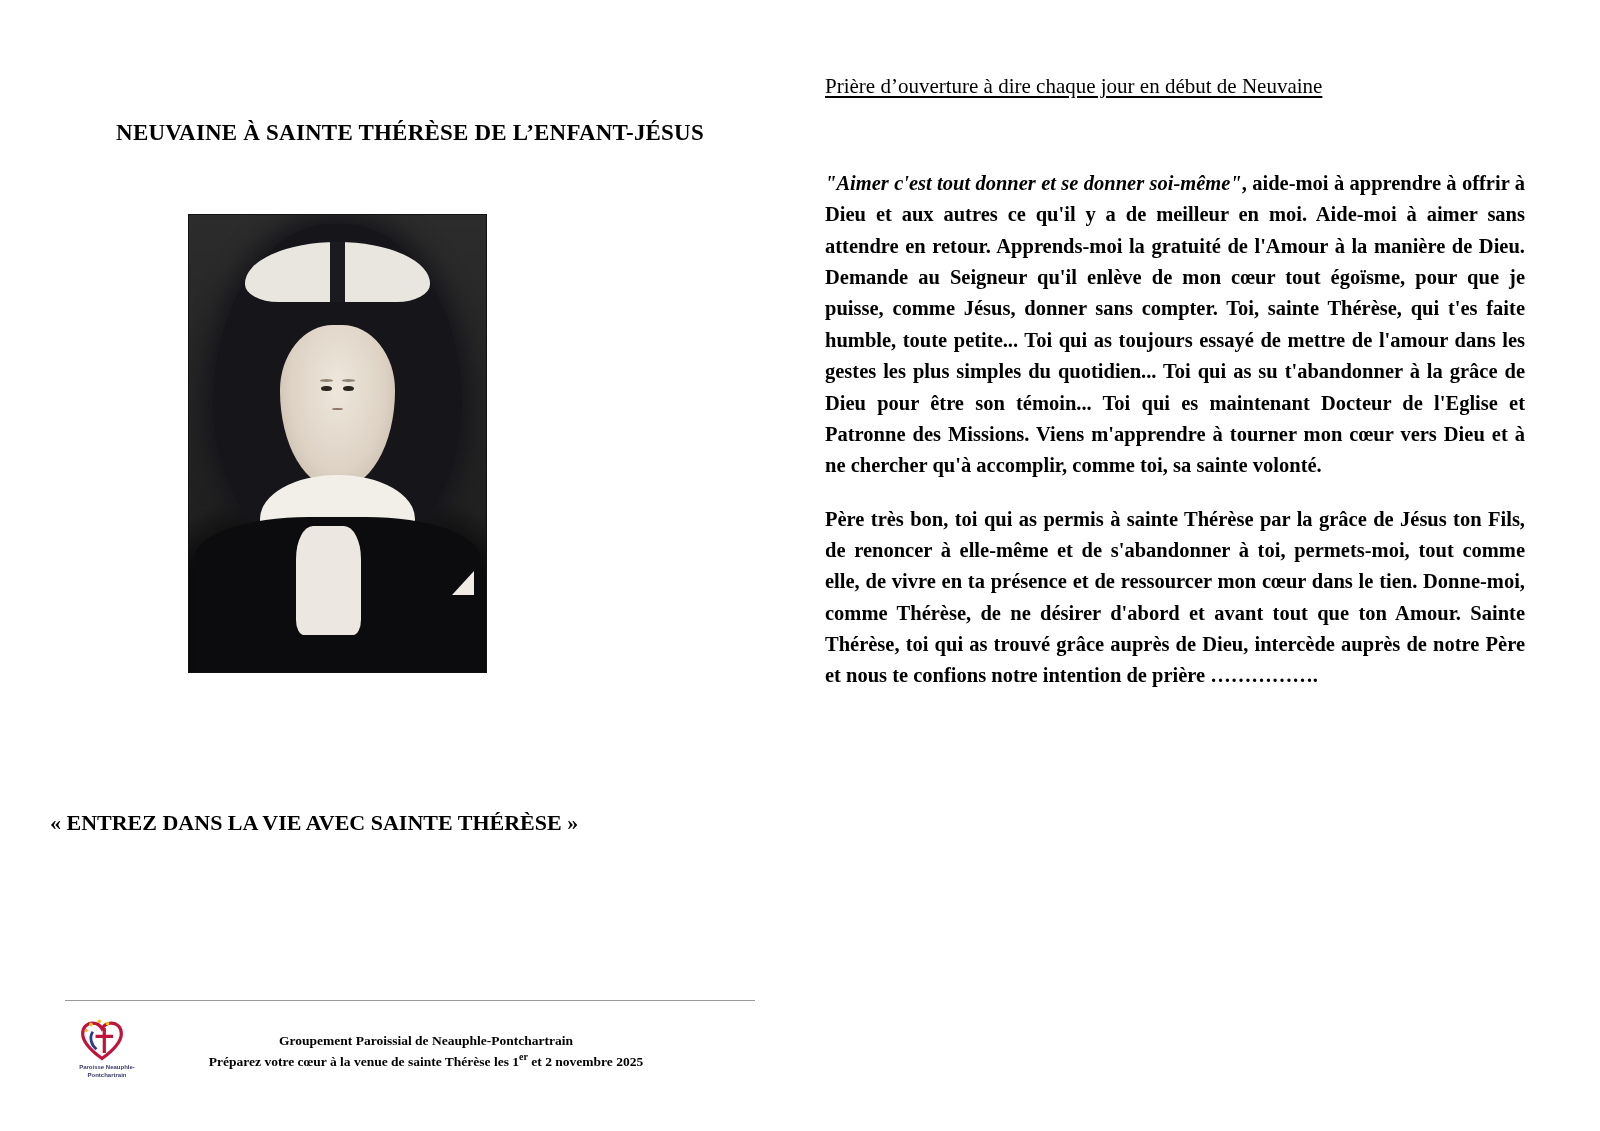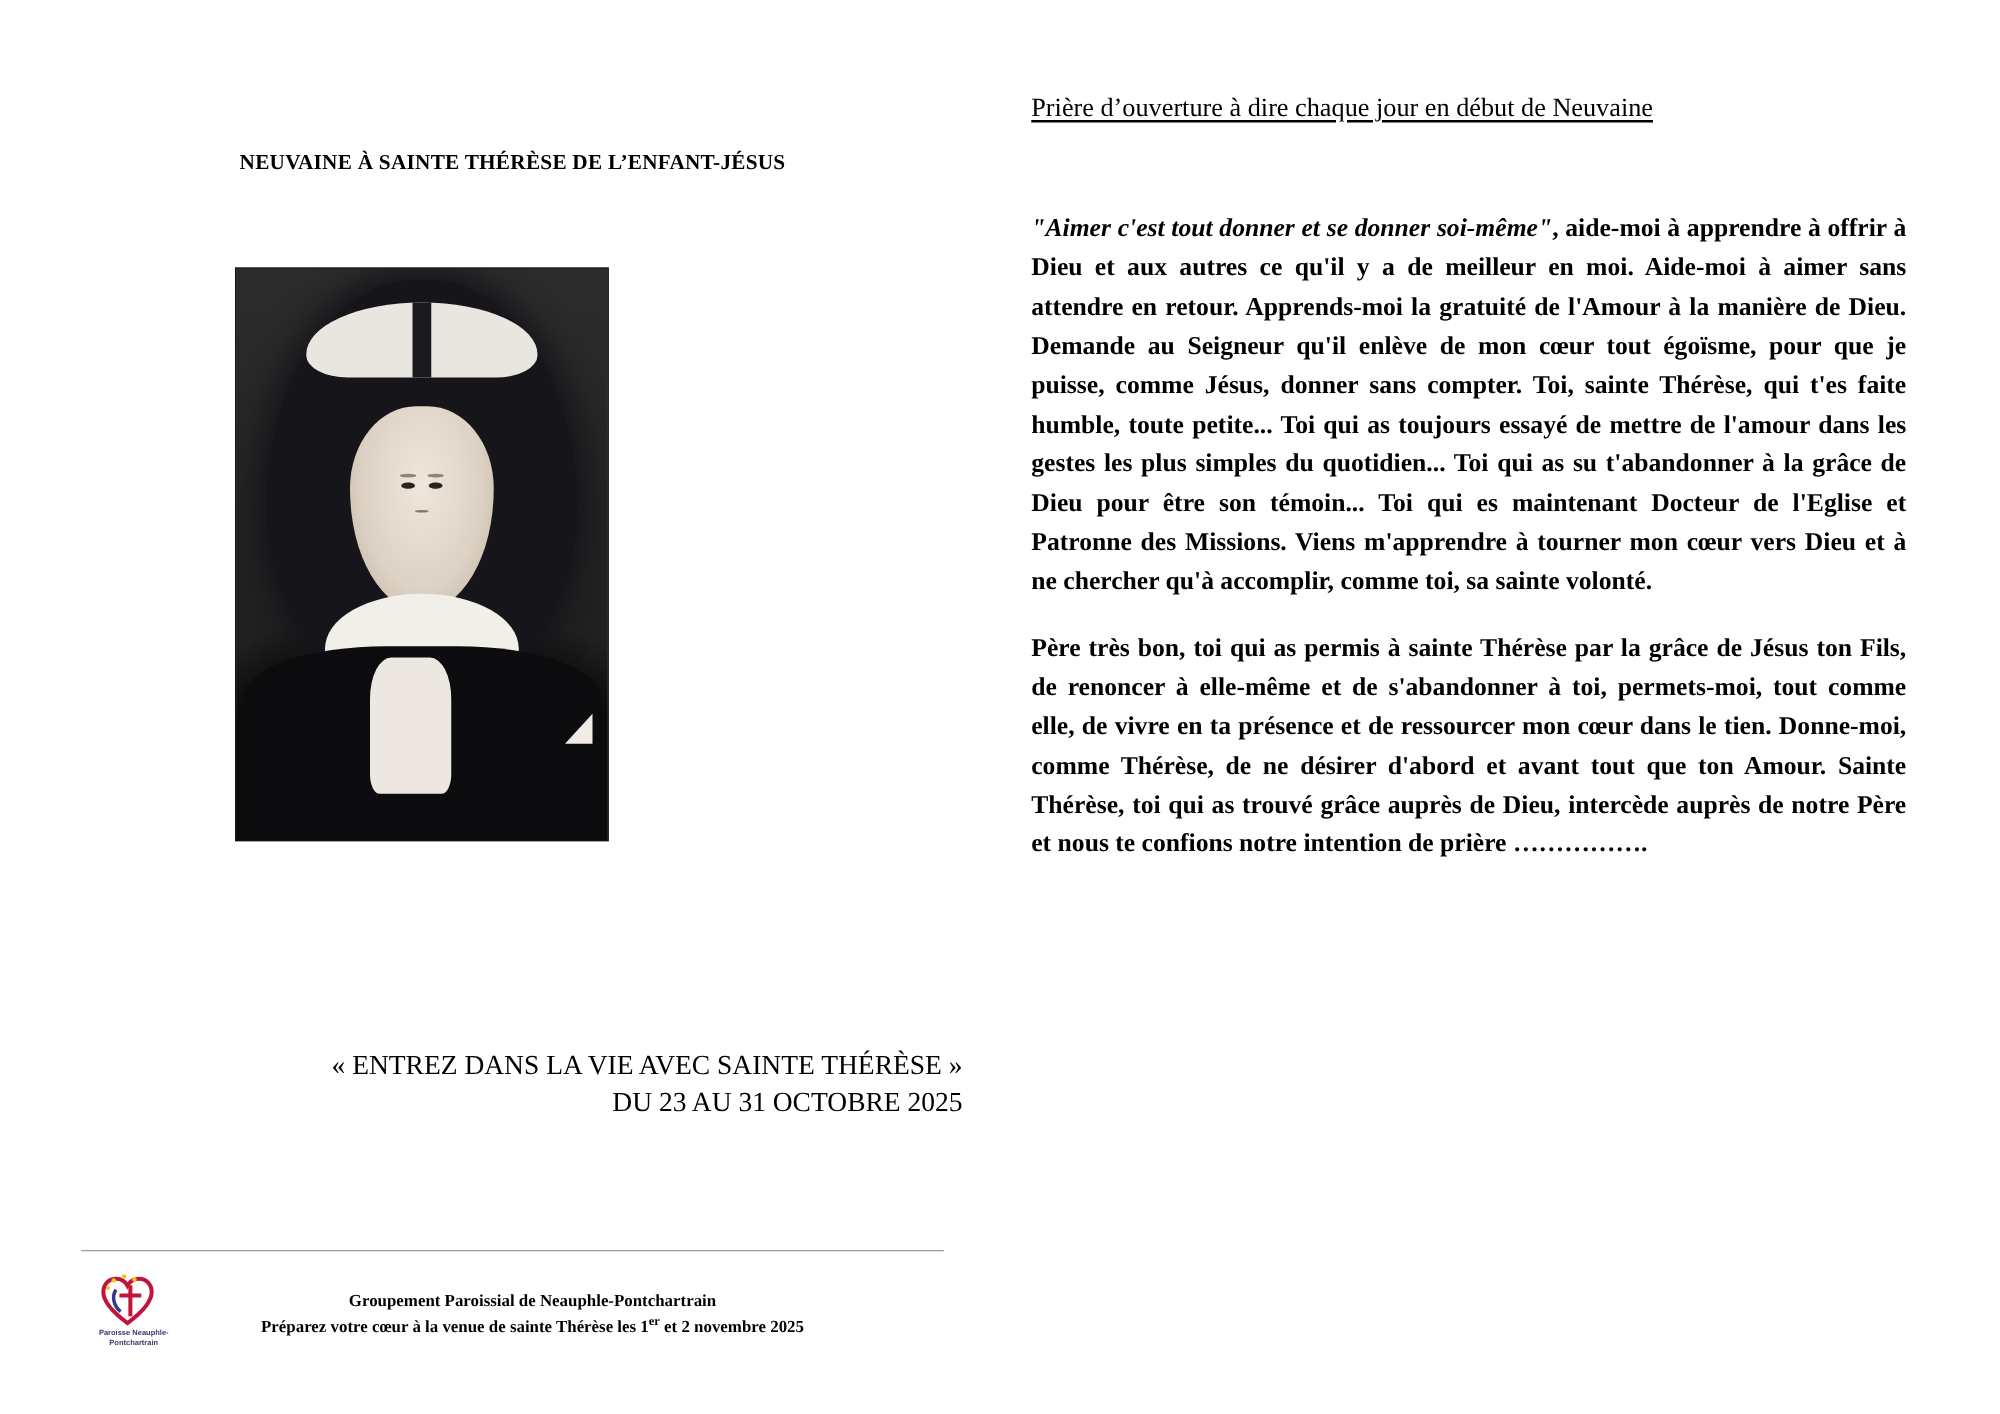--- a/index.html
+++ b/index.html
@@ -31,7 +31,7 @@
     top: 120px;
     width: 700px;
     text-align: center;
-    font-size: 17px;
+    font-size: 23px;
     font-weight: bold;
     letter-spacing: 0.2px;
   }

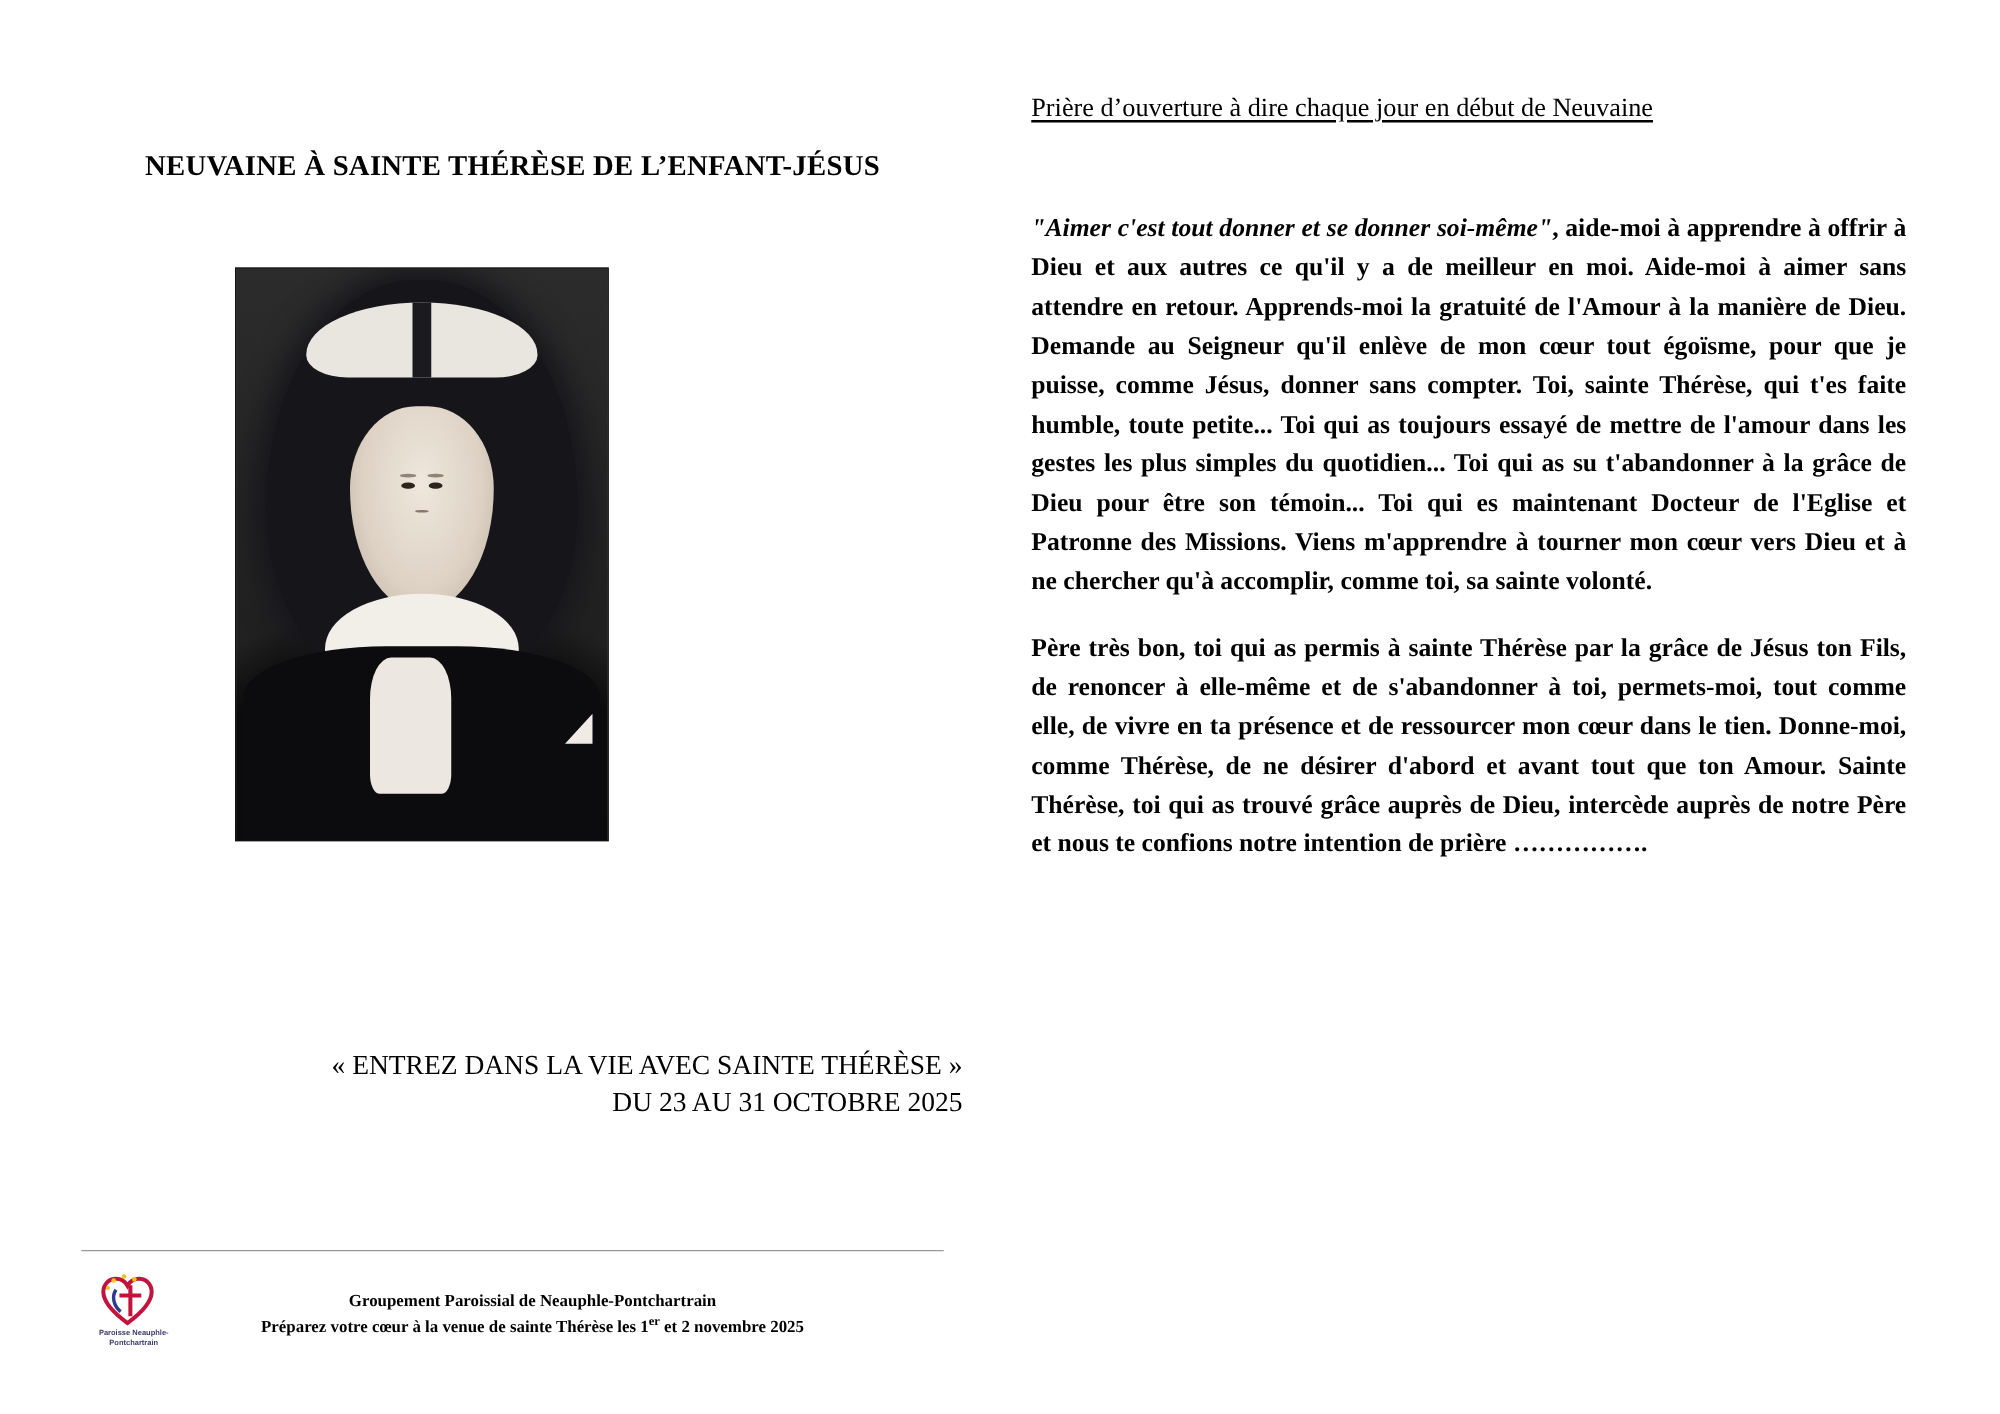--- a/index.html
+++ b/index.html
@@ -165,11 +165,10 @@
     left: 50px;
     top: 808px;
     width: 720px;
-    text-align: right;
+    text-align: left;
     font-size: 22px;
-    font-weight: normal;
+    font-weight: bold;
     line-height: 1.35;
-    margin-top: 29px;
   }
 
   

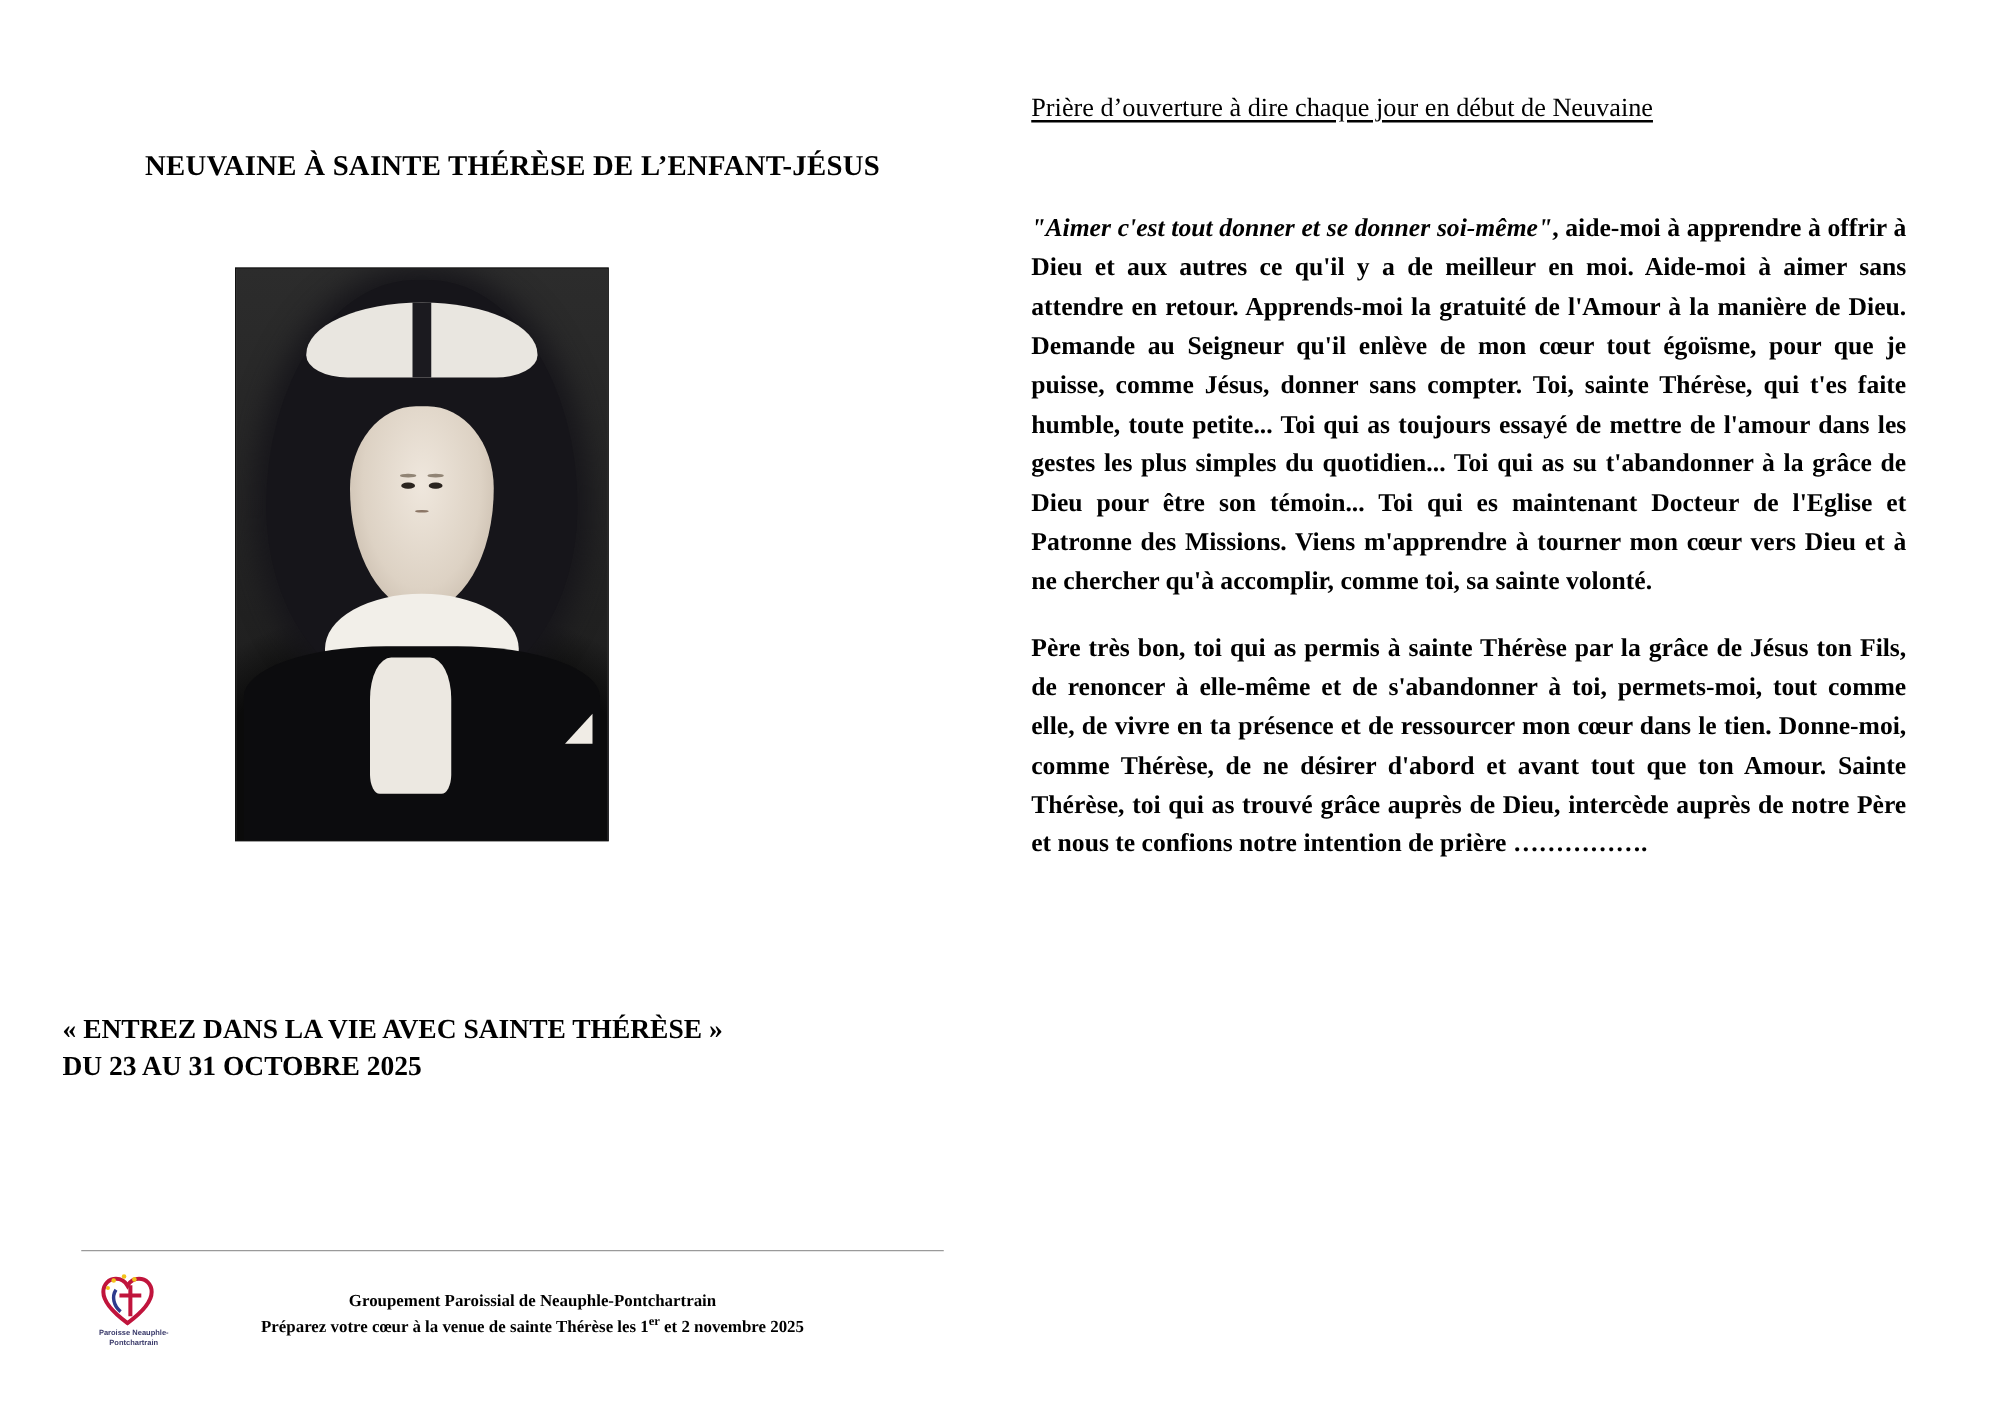--- a/index.html
+++ b/index.html
@@ -284,7 +284,6 @@
 
   <div class="subtitle-block">
     <div>« ENTREZ DANS LA VIE AVEC SAINTE THÉRÈSE »</div>
-    <div>DU 23 AU 31 OCTOBRE 2025</div>
   </div>
 
   <div class="footer-rule"></div>

